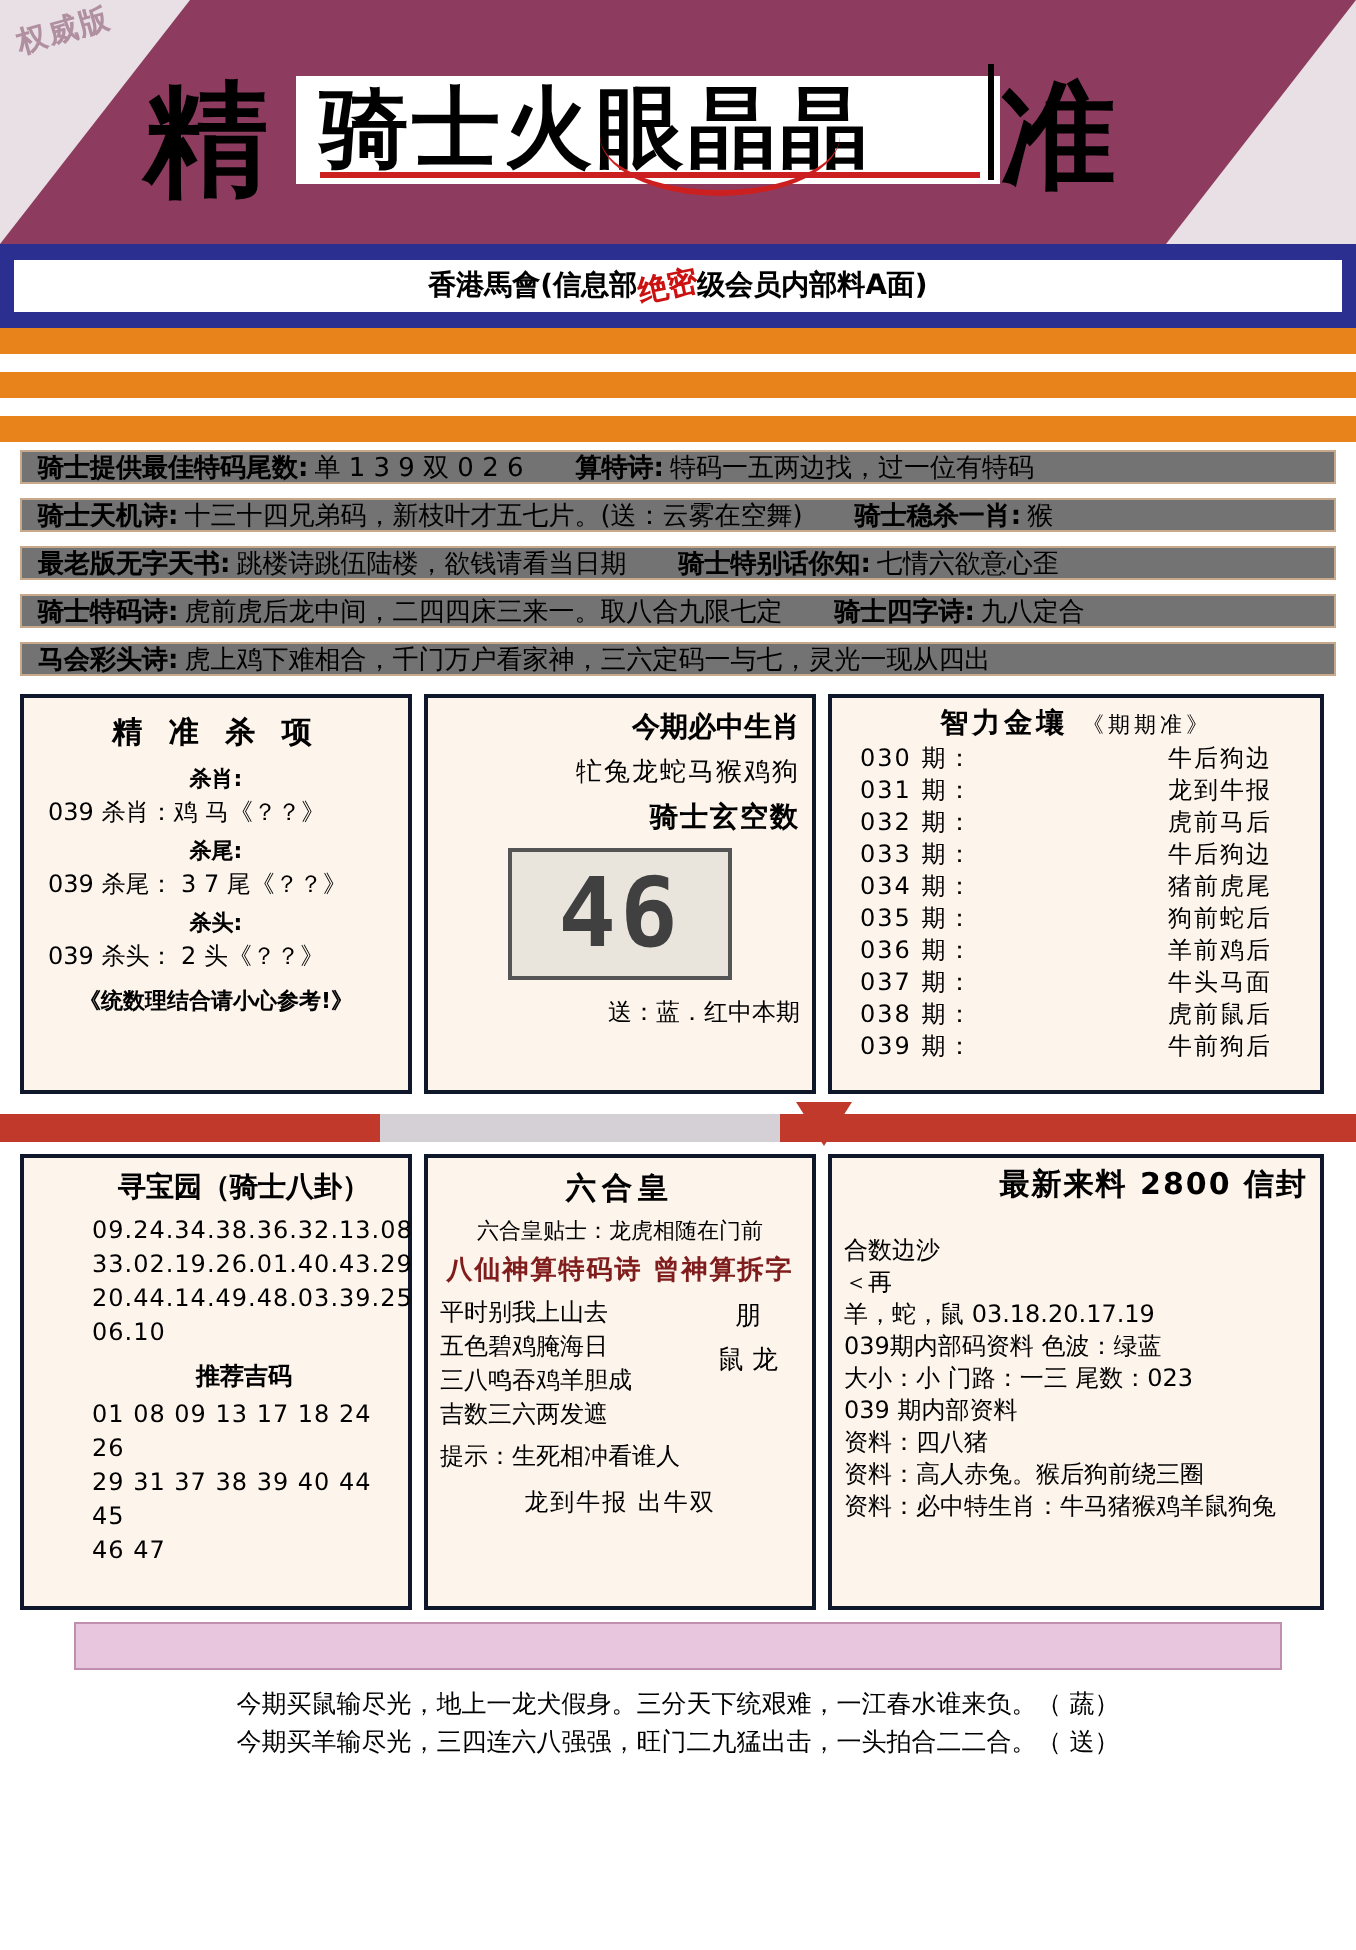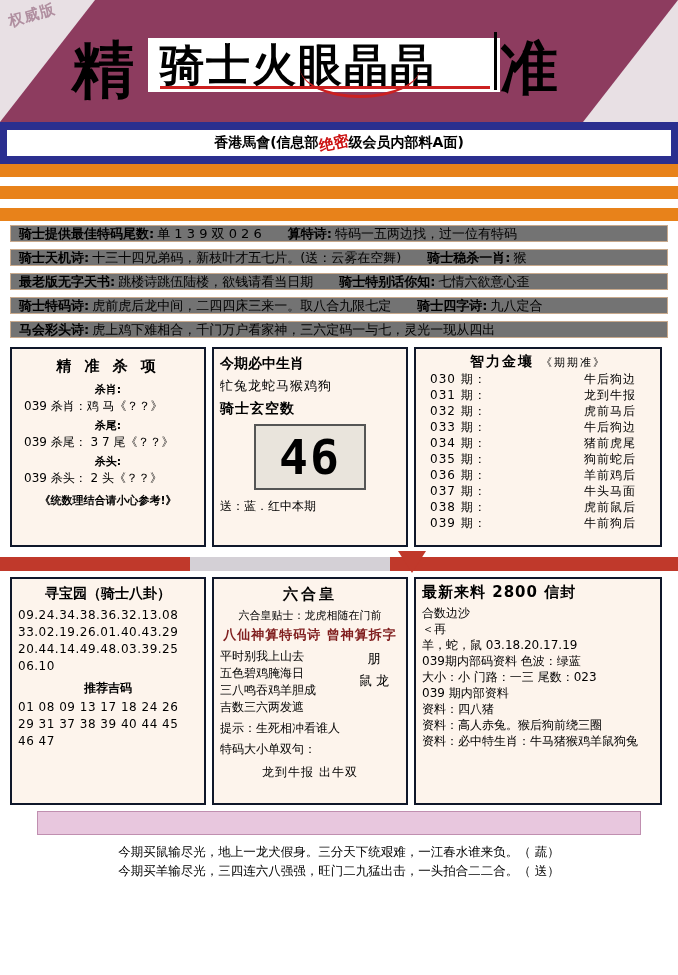--- a/index.html
+++ b/index.html
@@ -139,7 +139,7 @@
     position: relative;
   }
   .card-a { width: 196px; height: 200px; }
-  .card-b { width: 196px; height: 200px; text-align: left; }
+  .card-b { width: 196px; height: 200px; text-align: right; }
   .card-c { width: 248px; height: 200px; }
 
   .card-title {

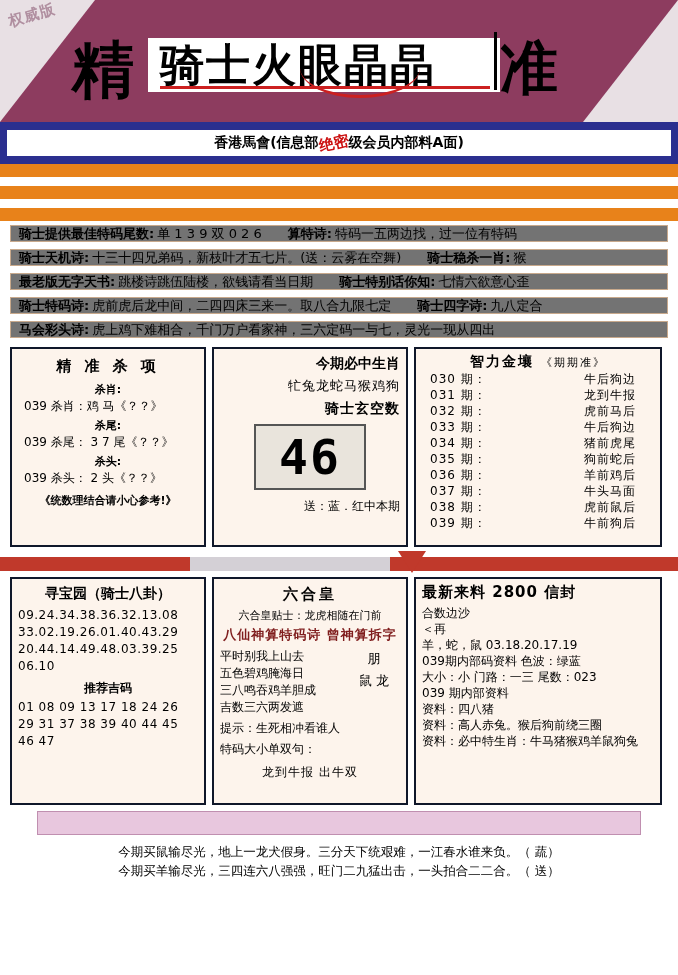--- a/index.html
+++ b/index.html
@@ -169,7 +169,7 @@
     display: flex; align-items: center; justify-content: center;
     font-family: "DejaVu Sans Mono", monospace;
     font-size: 48px;
-    color: #000000;
+    color: #404040;
     letter-spacing: 2px;
     font-weight: bold;
   }

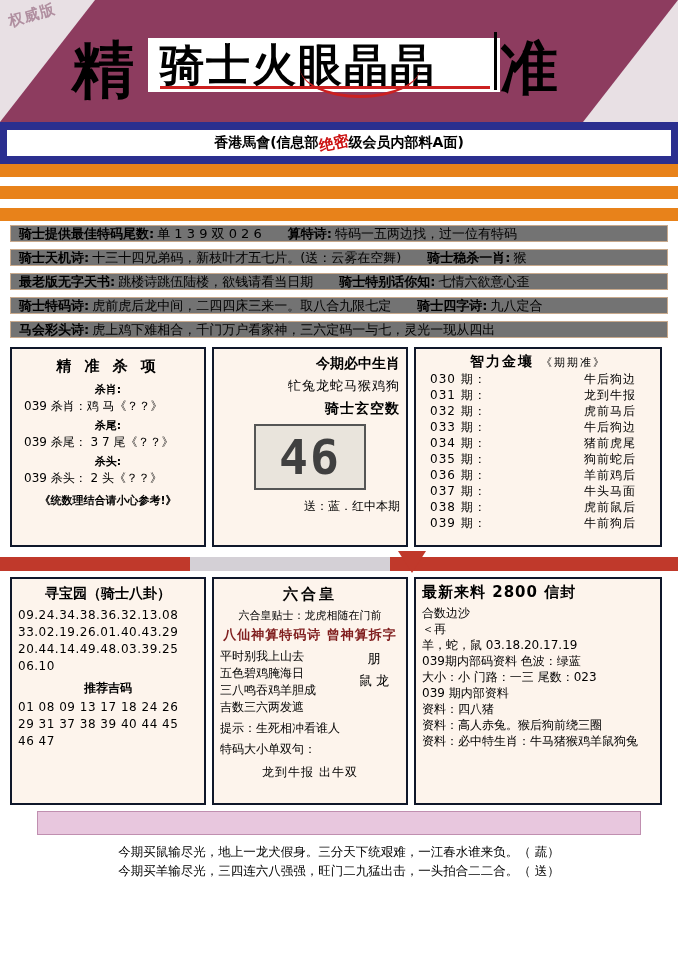--- a/index.html
+++ b/index.html
@@ -223,7 +223,7 @@
     padding: 0 10px;
     gap: 6px;
   }
-  .bot-a { width: 196px; min-height: 228px; }
+  .bot-a { width: 196px; min-height: 228px; padding-left: 34px; }
   .bot-b { width: 196px; min-height: 228px; }
   .bot-c { width: 248px; min-height: 228px; }
 

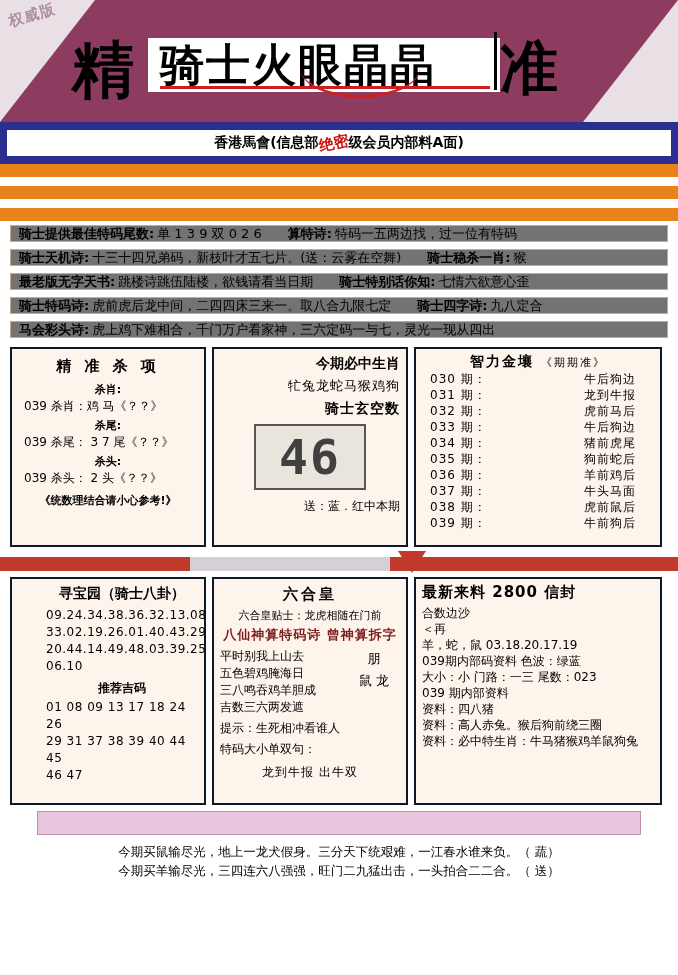--- a/index.html
+++ b/index.html
@@ -245,8 +245,8 @@
   .liuhe-foot { text-align:center; font-size:12px; margin-top:6px; letter-spacing:1px;}
 
   .caila-title {
-    text-align:left; font-weight:bold; font-size:15px;
-    letter-spacing:1px; margin-bottom:3px;
+    text-align:right; font-weight:bold; font-size:15px;
+    letter-spacing:1px; margin-bottom:15px;
   }
   .caila-line { font-size:12px; line-height:16px; }
 

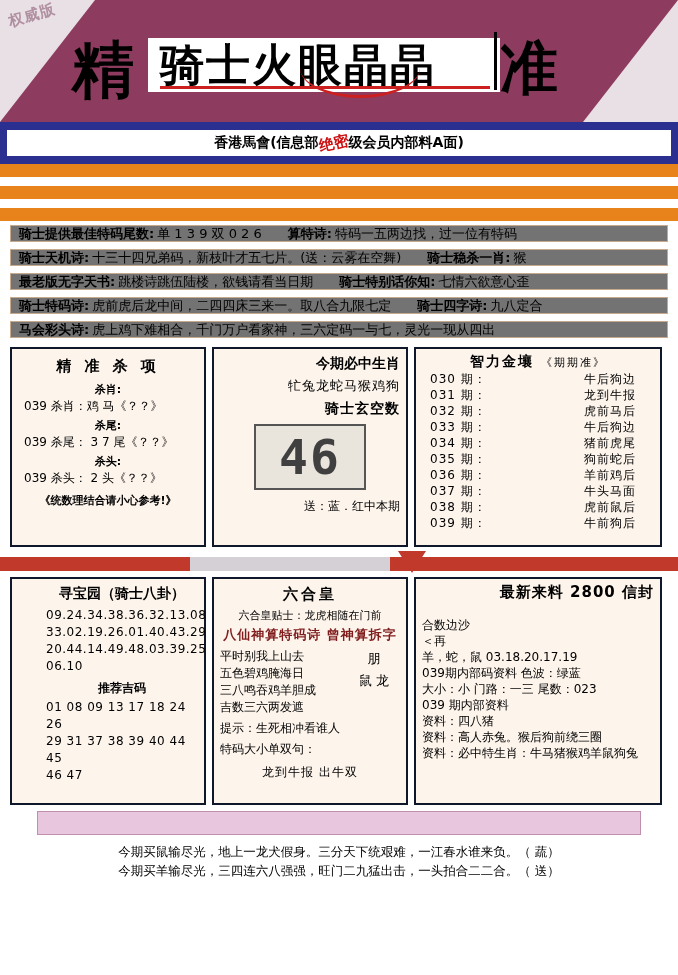--- a/index.html
+++ b/index.html
@@ -457,7 +457,6 @@
         </div>
       </div>
       <div class="liuhe-hint">提示：生死相冲看谁人</div>
-      <div class="liuhe-hint">特码大小单双句：</div>
       <div class="liuhe-foot">龙到牛报  出牛双</div>
     </div>
 

